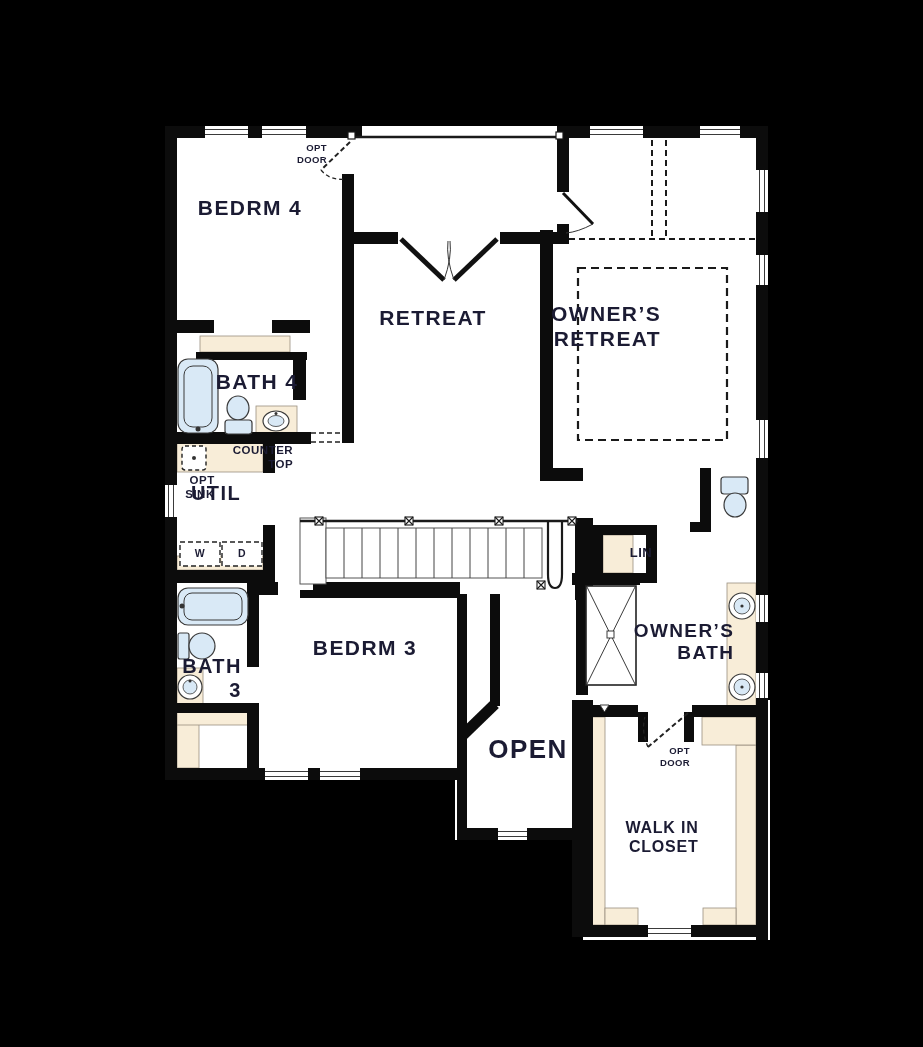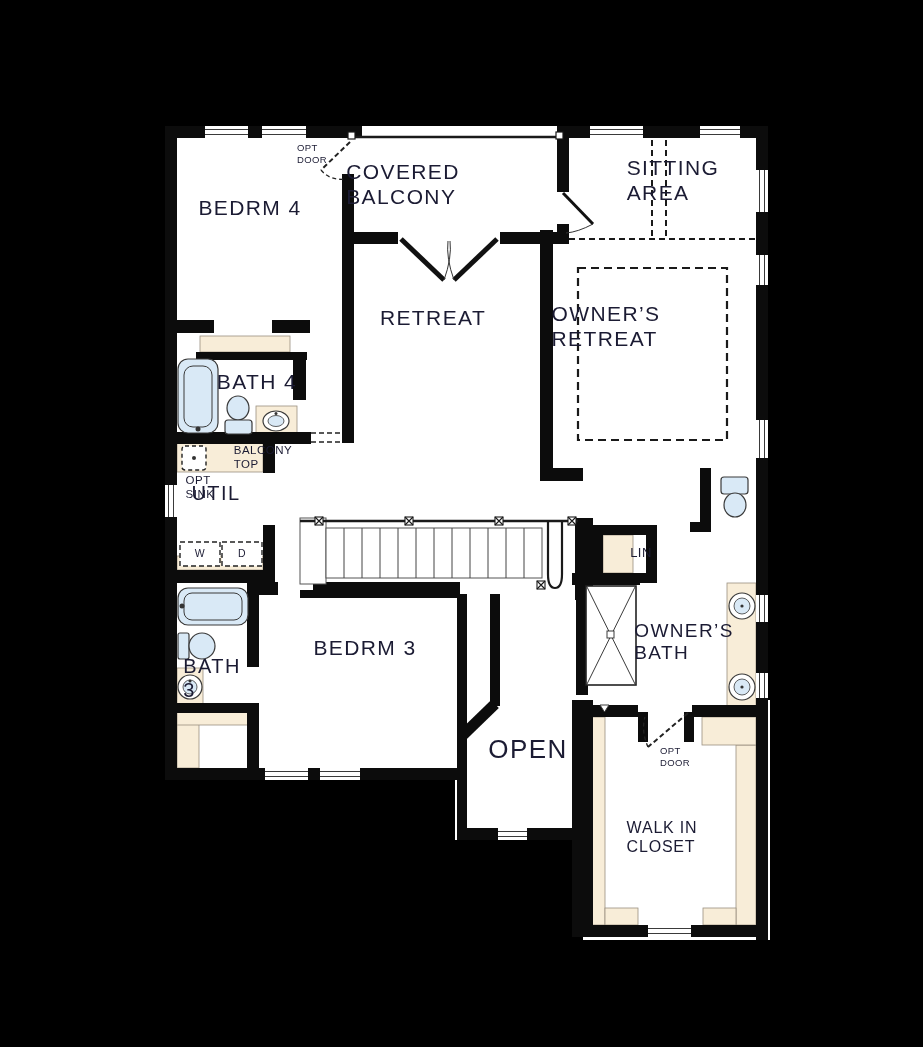--- a/index.html
+++ b/index.html
@@ -10,8 +10,8 @@
   .canvas svg{position:absolute;left:0;top:0;width:923px;height:1047px;}
   .lbl{
     position:absolute;transform:translate(-50%,-50%);
-    color:#1b1b33;white-space:pre-line;text-align:left;line-height:1.18;
-    letter-spacing:1.4px;font-size:21px;font-weight:400;z-index:5;
+    color:#1b1b33;white-space:pre-line;text-align:right;line-height:1.18;
+    letter-spacing:1.4px;font-size:21px;font-weight:700;z-index:5;
   }
   .lbl.mid{font-size:19px;}
   .lbl.sm{font-size:16px;letter-spacing:0.8px;}

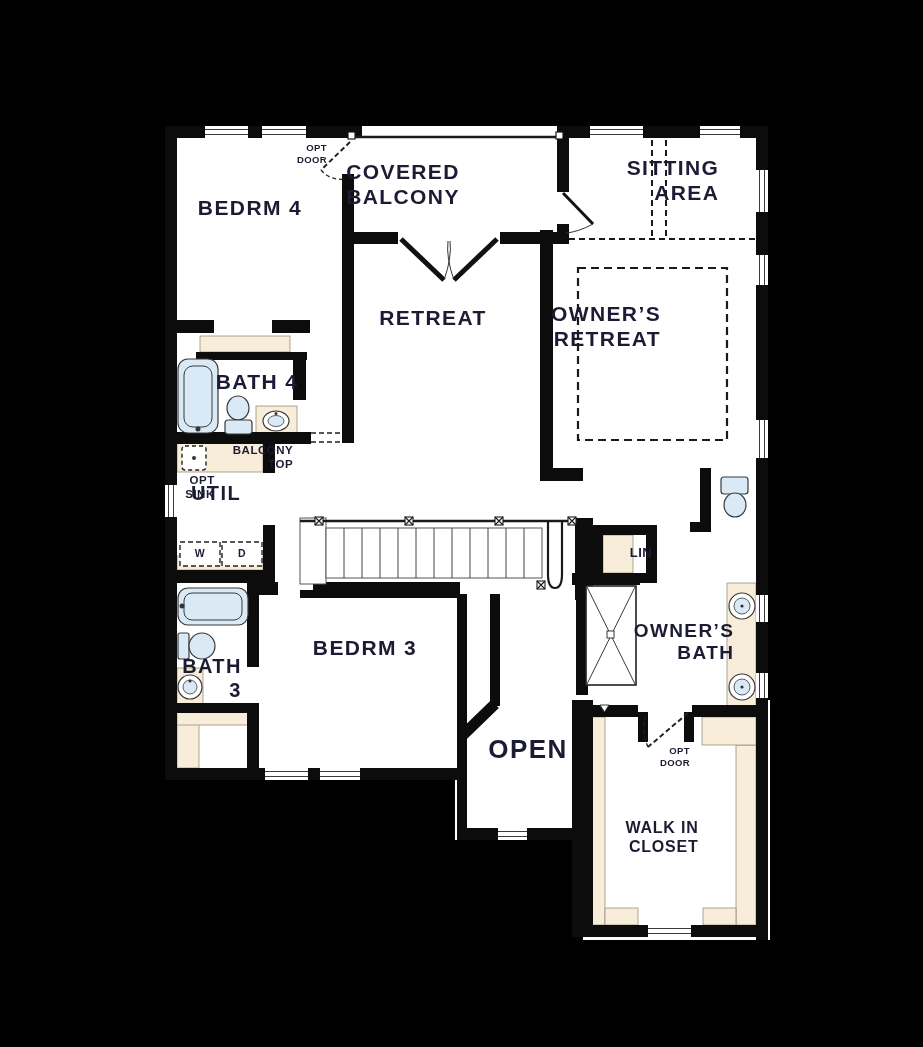--- a/index.html
+++ b/index.html
@@ -304,8 +304,6 @@
 </svg>
 
   <div class="lbl" style="left:250px;top:208px">BEDRM 4</div>
-  <div class="lbl" style="left:403px;top:185px">COVERED
-BALCONY</div>
   <div class="lbl" style="left:673px;top:181px">SITTING
 AREA</div>
   <div class="lbl" style="left:433px;top:318px">RETREAT</div>

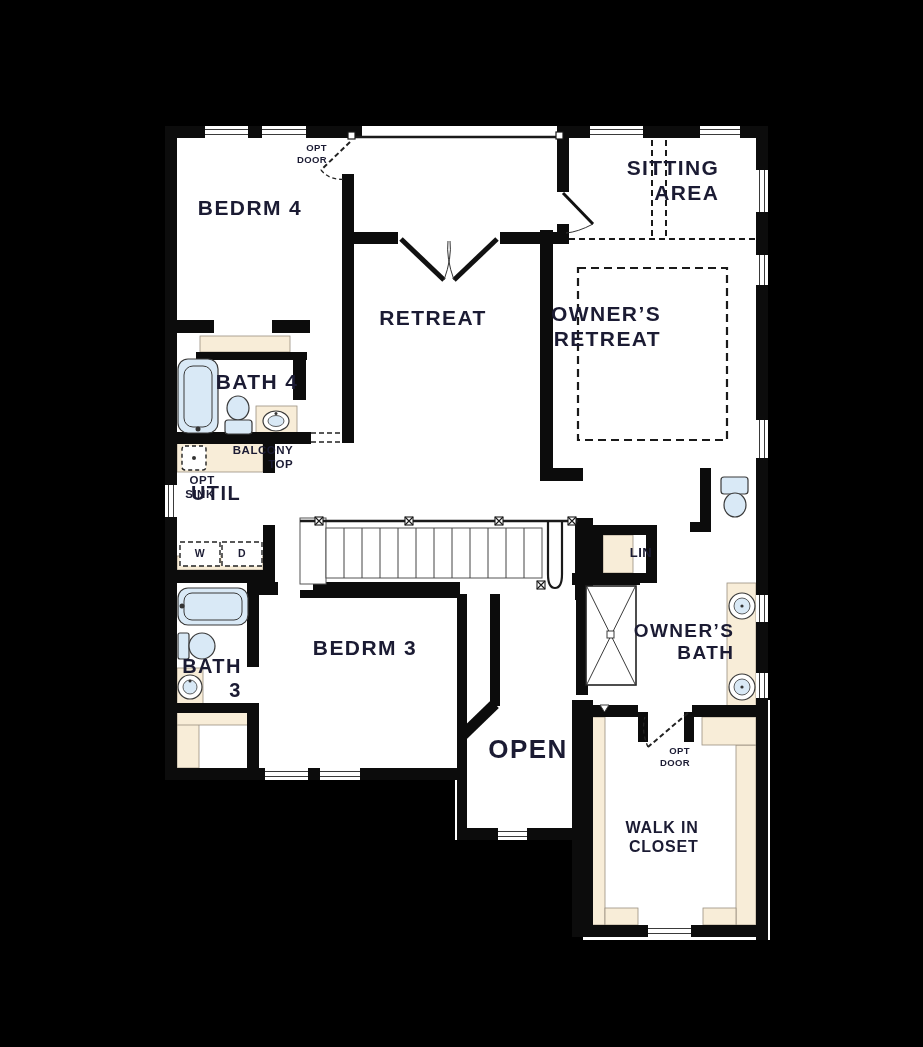--- a/index.html
+++ b/index.html
@@ -304,8 +304,6 @@
 </svg>
 
   <div class="lbl" style="left:250px;top:208px">BEDRM 4</div>
-  <div class="lbl" style="left:673px;top:181px">SITTING
-AREA</div>
   <div class="lbl" style="left:433px;top:318px">RETREAT</div>
   <div class="lbl" style="left:606px;top:327px">OWNER’S
 RETREAT</div>

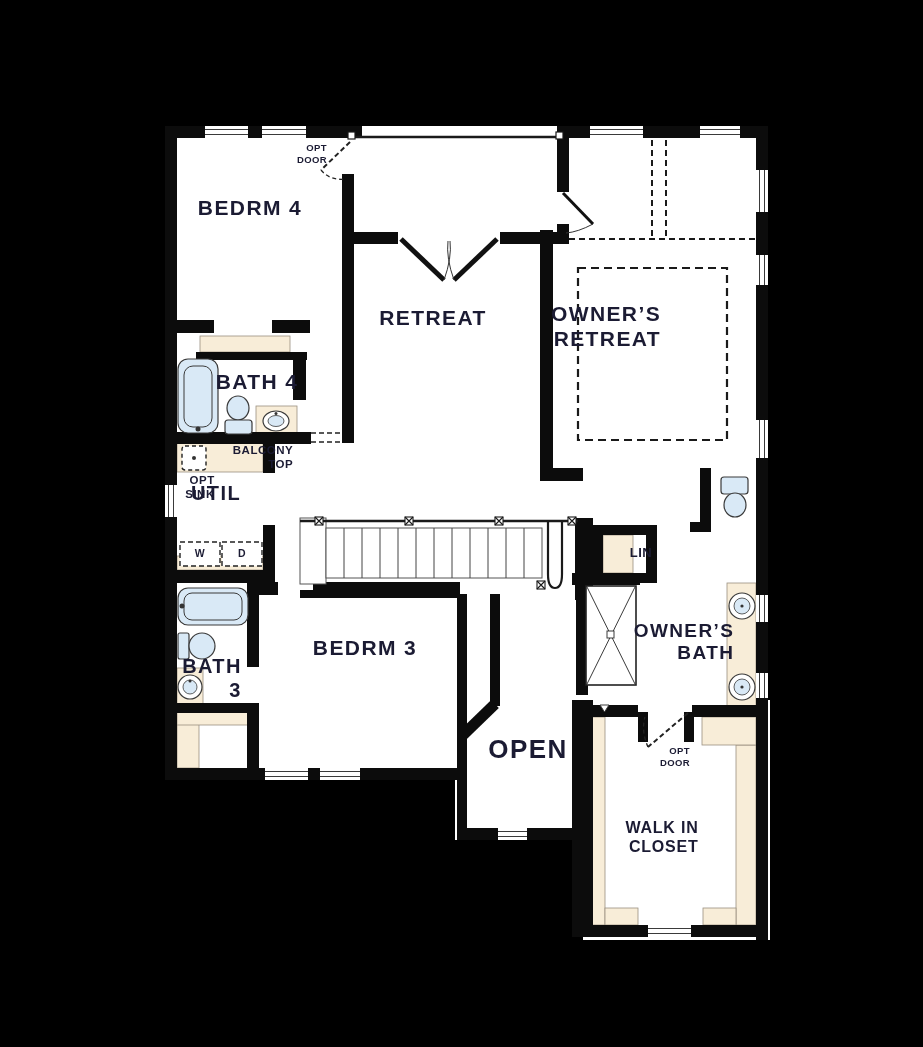--- a/index.html
+++ b/index.html
@@ -323,7 +323,7 @@
 DOOR</div>
   <div class="lbl tiny" style="left:675px;top:757px">OPT
 DOOR</div>
-  <div class="lbl xs" style="left:263px;top:457px;font-size:11.5px">BALCONY
+  <div class="lbl xs" style="left:263px;top:457px;font-size:11.5px">COUNTER
 TOP</div>
   <div class="lbl xs" style="left:200px;top:487px;font-size:11.5px">OPT
 SINK</div>

